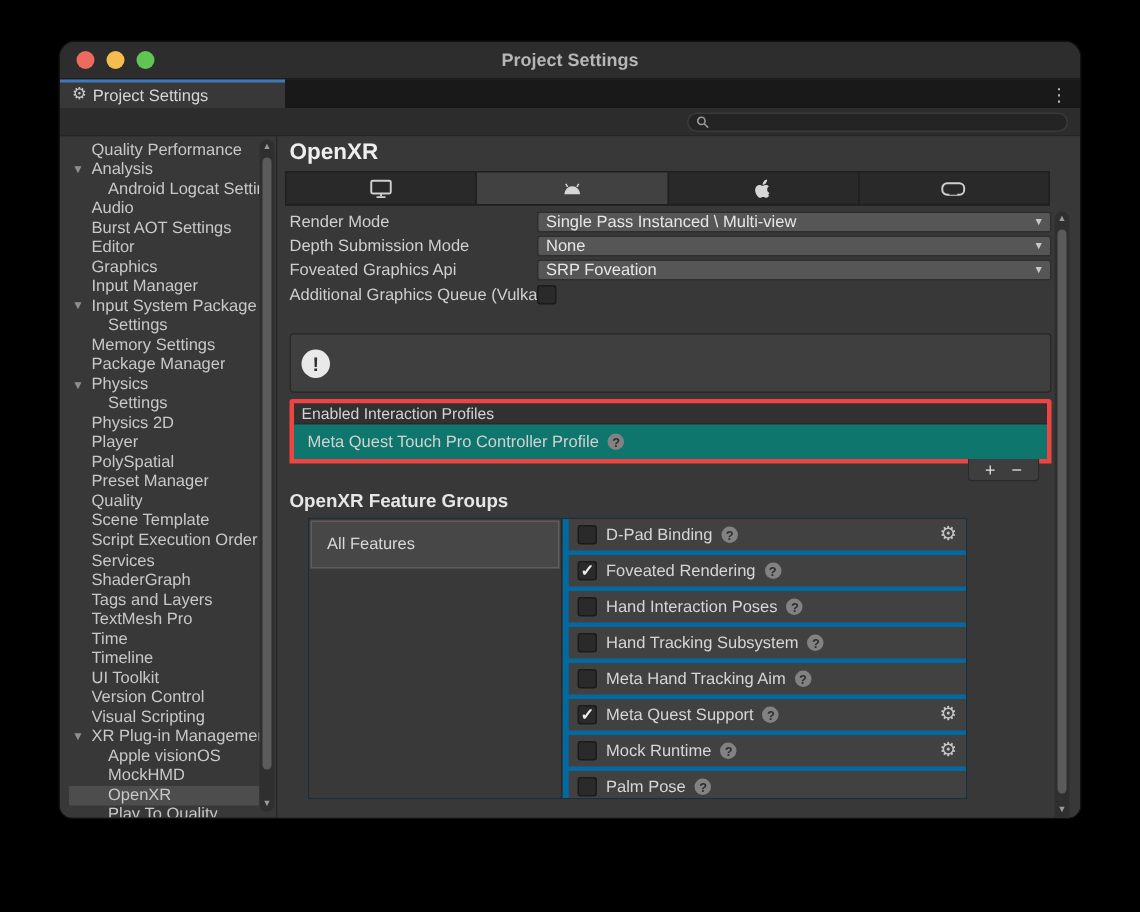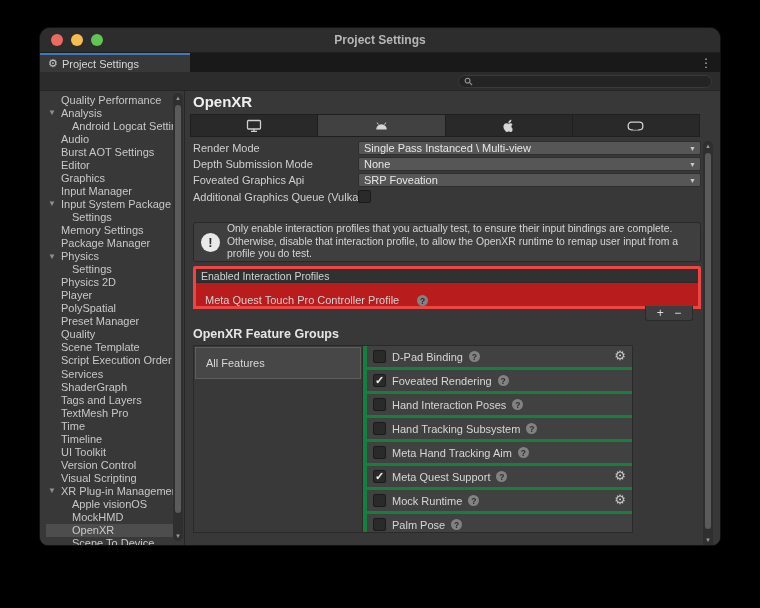--- a/index.html
+++ b/index.html
@@ -349,7 +349,6 @@
 
       <div class="infobox">
         <div class="infoicon">!</div>
-        <div class="infotext">Only enable interaction profiles that you actually test, to ensure their input bindings are complete. Otherwise, disable that interaction profile, to allow the OpenXR runtime to remap user input from a profile you do test.</div>
       </div>
 
       <div class="eip">

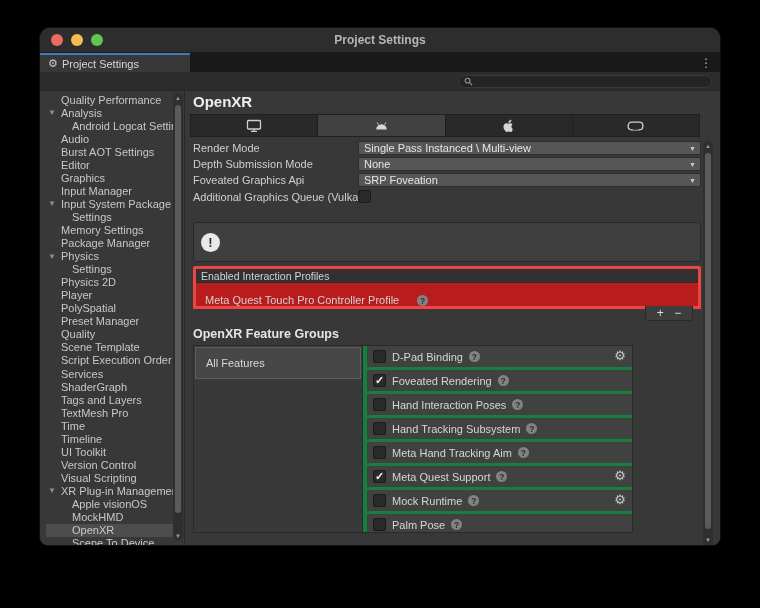--- a/index.html
+++ b/index.html
@@ -70,7 +70,7 @@
 
 .eip{position:absolute;left:8px;top:175px;width:508px;border:3px solid #ef4444;border-radius:2px 2px 0 0}
 .eip-header{height:14px;background:#313131;border-bottom:1px solid #2a2a2a;display:flex;align-items:center;padding-left:5px;font-size:10.5px;color:#d2d2d2}
-.eip-row{height:23px;background:#b91c1c;display:flex;align-items:flex-end;gap:18px;padding-left:9px;font-size:11px;color:#d2d2d2}
+.eip-row{height:23px;background:#0f766e;display:flex;align-items:center;gap:6px;padding-left:9px;font-size:11px;color:#d2d2d2}
 .eip-footer{position:absolute;left:8px;top:215px;width:508px;height:16px;display:flex;justify-content:flex-end}
 .pm-box{width:48px;height:15px;margin-right:8px;background:#3e3e3e;border:1px solid #2a2a2a;border-top:none;border-radius:0 0 3px 3px;display:flex;align-items:center;justify-content:space-evenly;font-size:12px;color:#ddd;line-height:1}
 

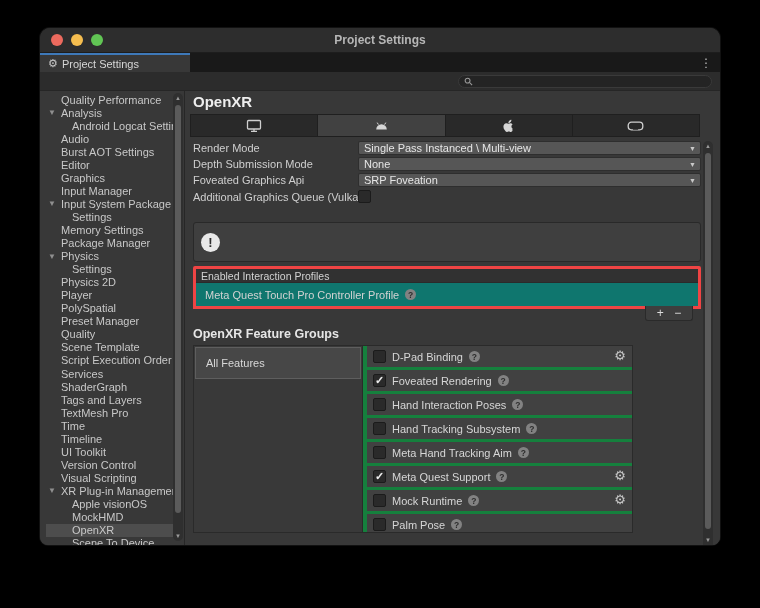--- a/index.html
+++ b/index.html
@@ -76,7 +76,7 @@
 
 
 .fg-header{position:absolute;left:8px;top:236px;font-size:12.5px;font-weight:bold;color:#e6e6e6}
-.fg-box{position:absolute;left:8px;top:254px;width:440px;height:188px;border:1px solid #2a2a2a;background:#15803d}
+.fg-box{position:absolute;left:20px;top:254px;width:440px;height:188px;border:1px solid #2a2a2a;background:#0369a1}
 .fg-left{position:absolute;left:0;top:0;width:169px;bottom:0;background:#393939;border-right:1px solid #2a2a2a}
 .fg-group{margin:1px;height:32px;background:#474747;border:1px solid #5e5e5e;display:flex;align-items:center;padding-left:10px;font-size:11px;color:#d8d8d8}
 .fg-list{position:absolute;left:173px;top:0;right:0;bottom:0;overflow:hidden}

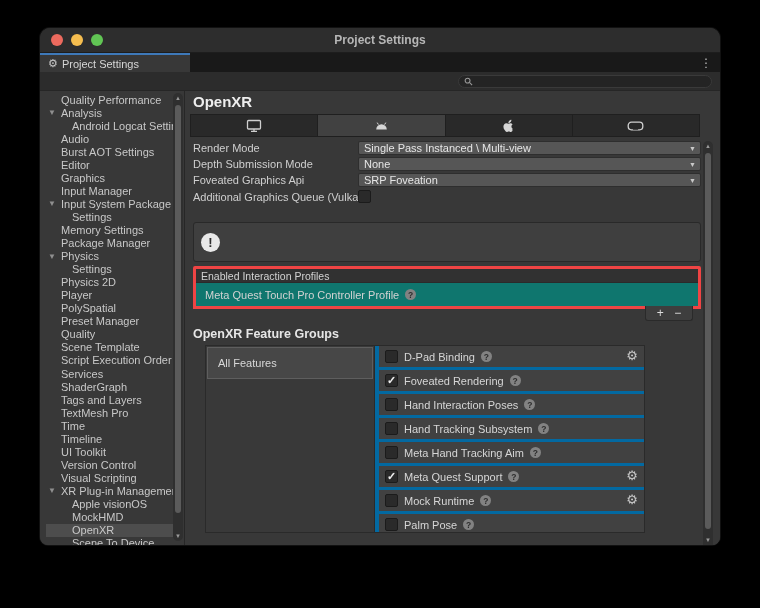--- a/index.html
+++ b/index.html
@@ -270,7 +270,7 @@
           </div>
           <div class="side-item lvl1">
 
-            <span class="lbl">Scene To Device</span>
+            <span class="lbl">Play To Quality</span>
           </div>
         </div>
     </div>

